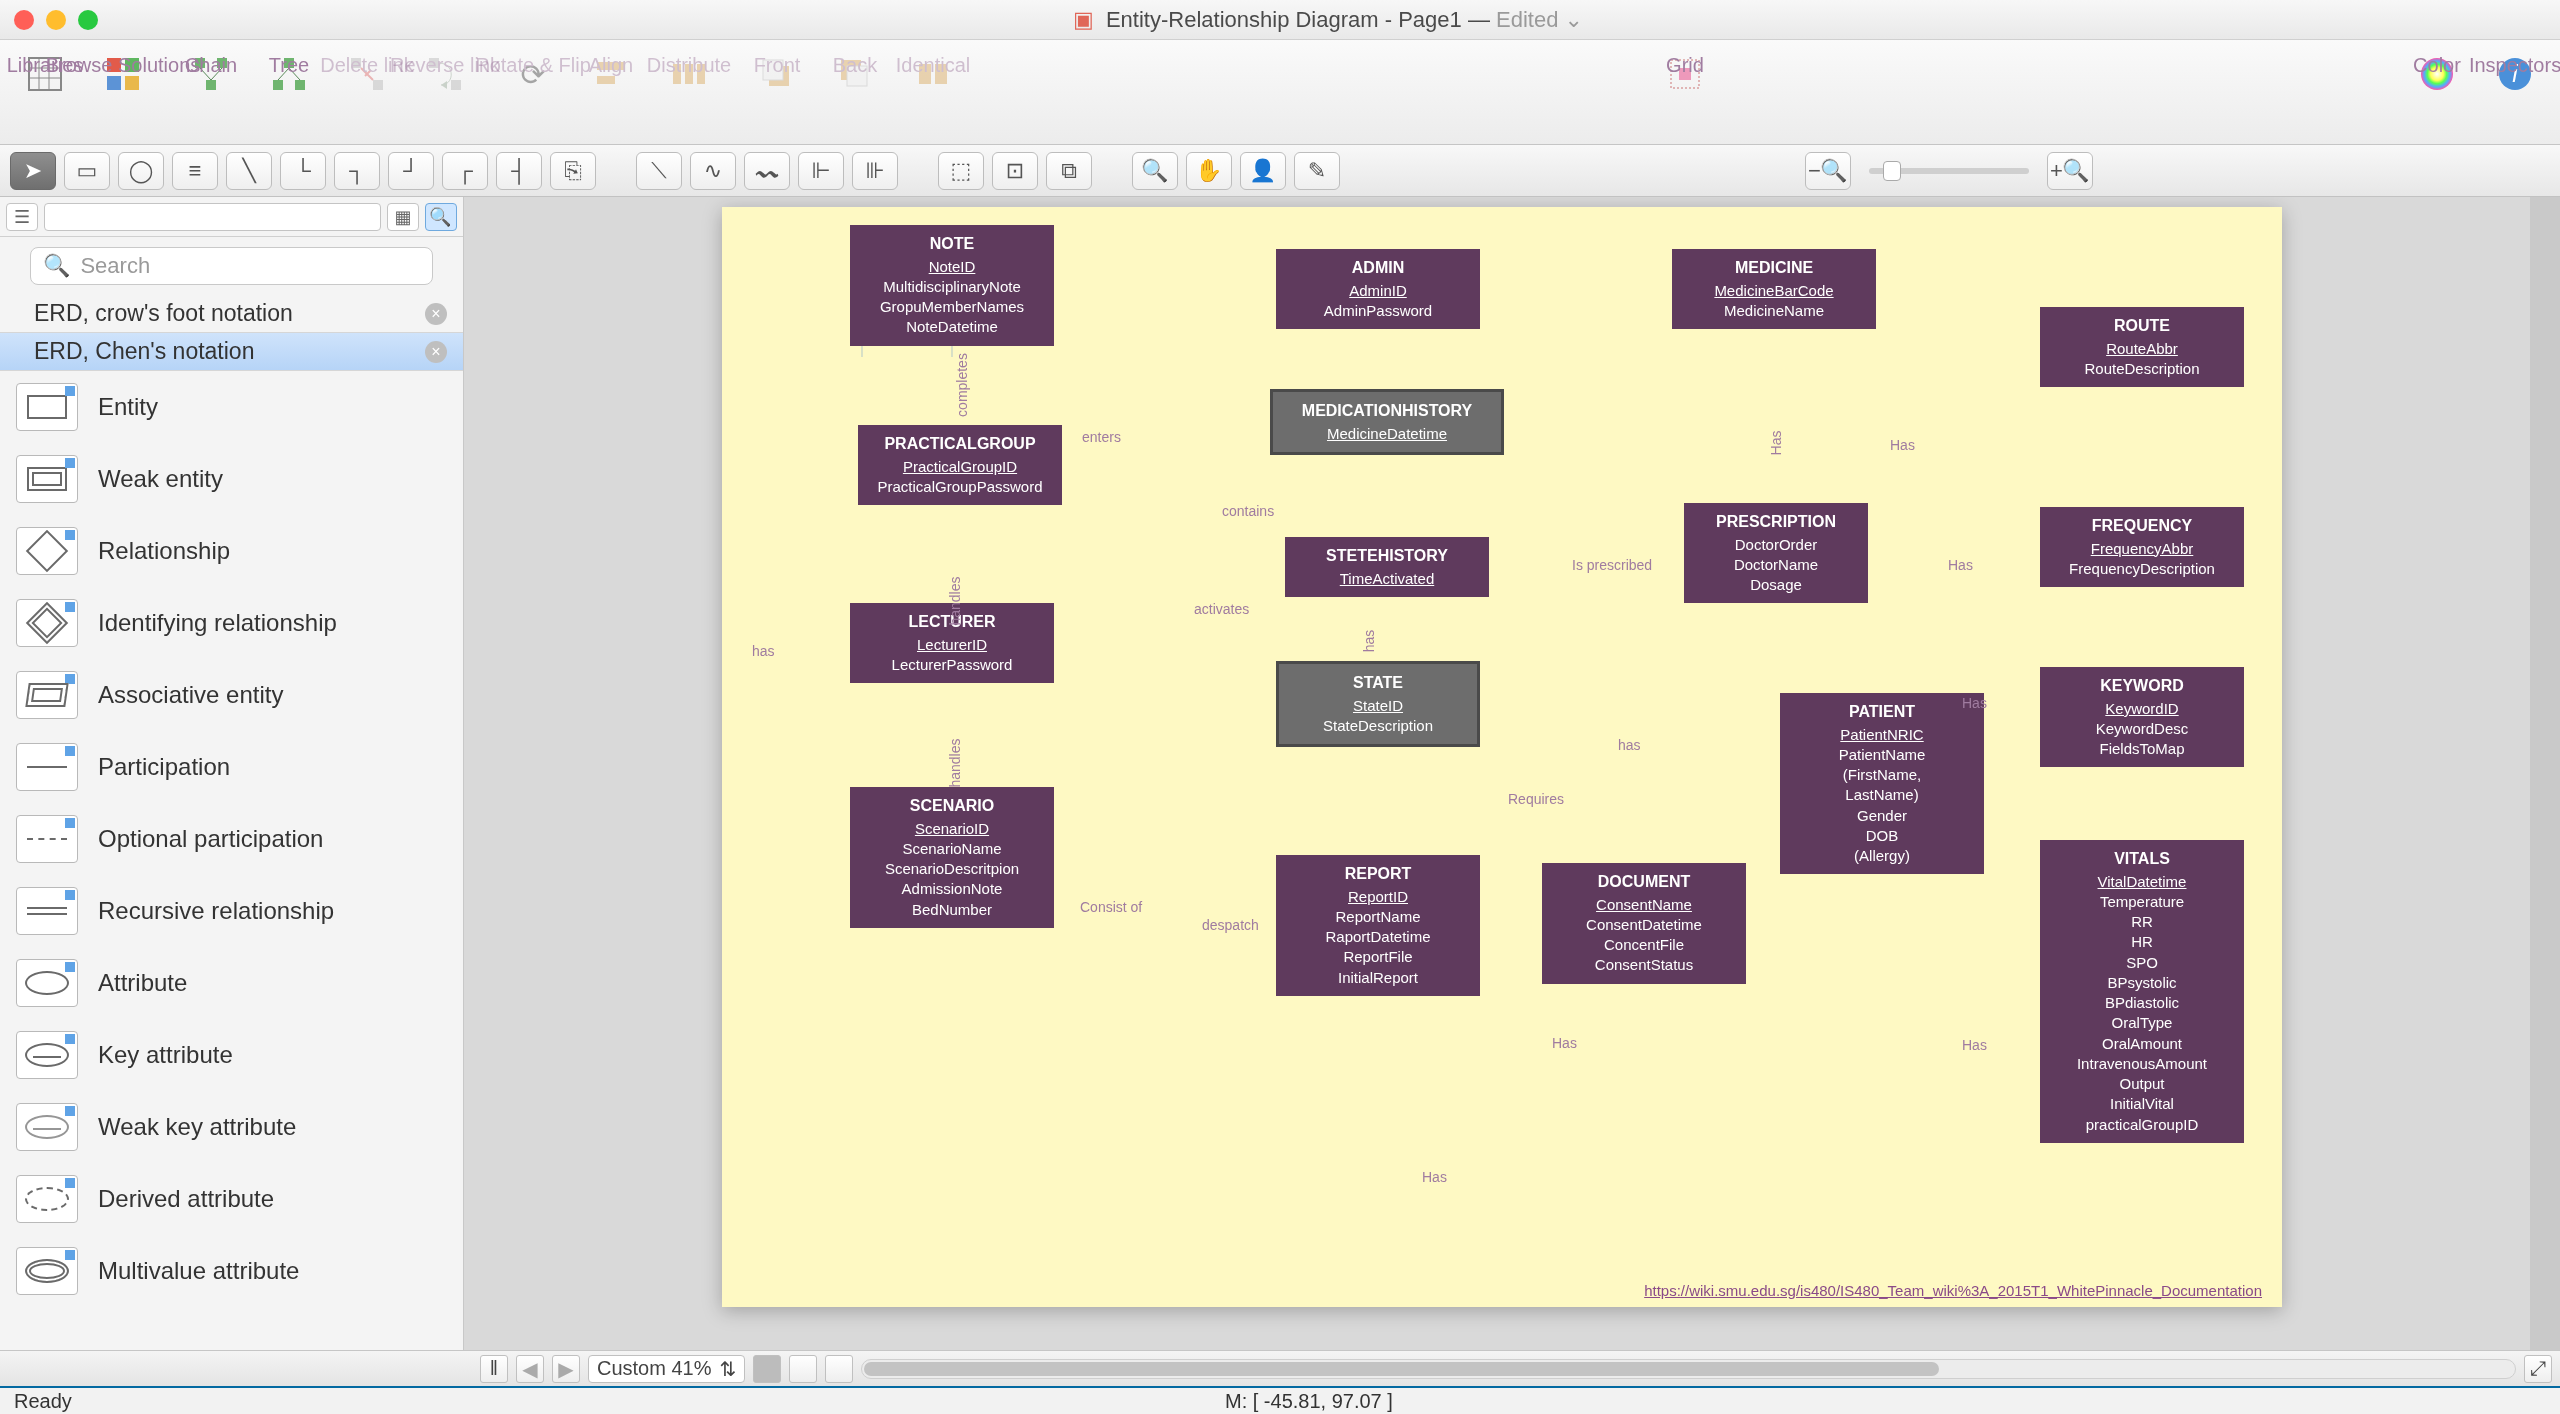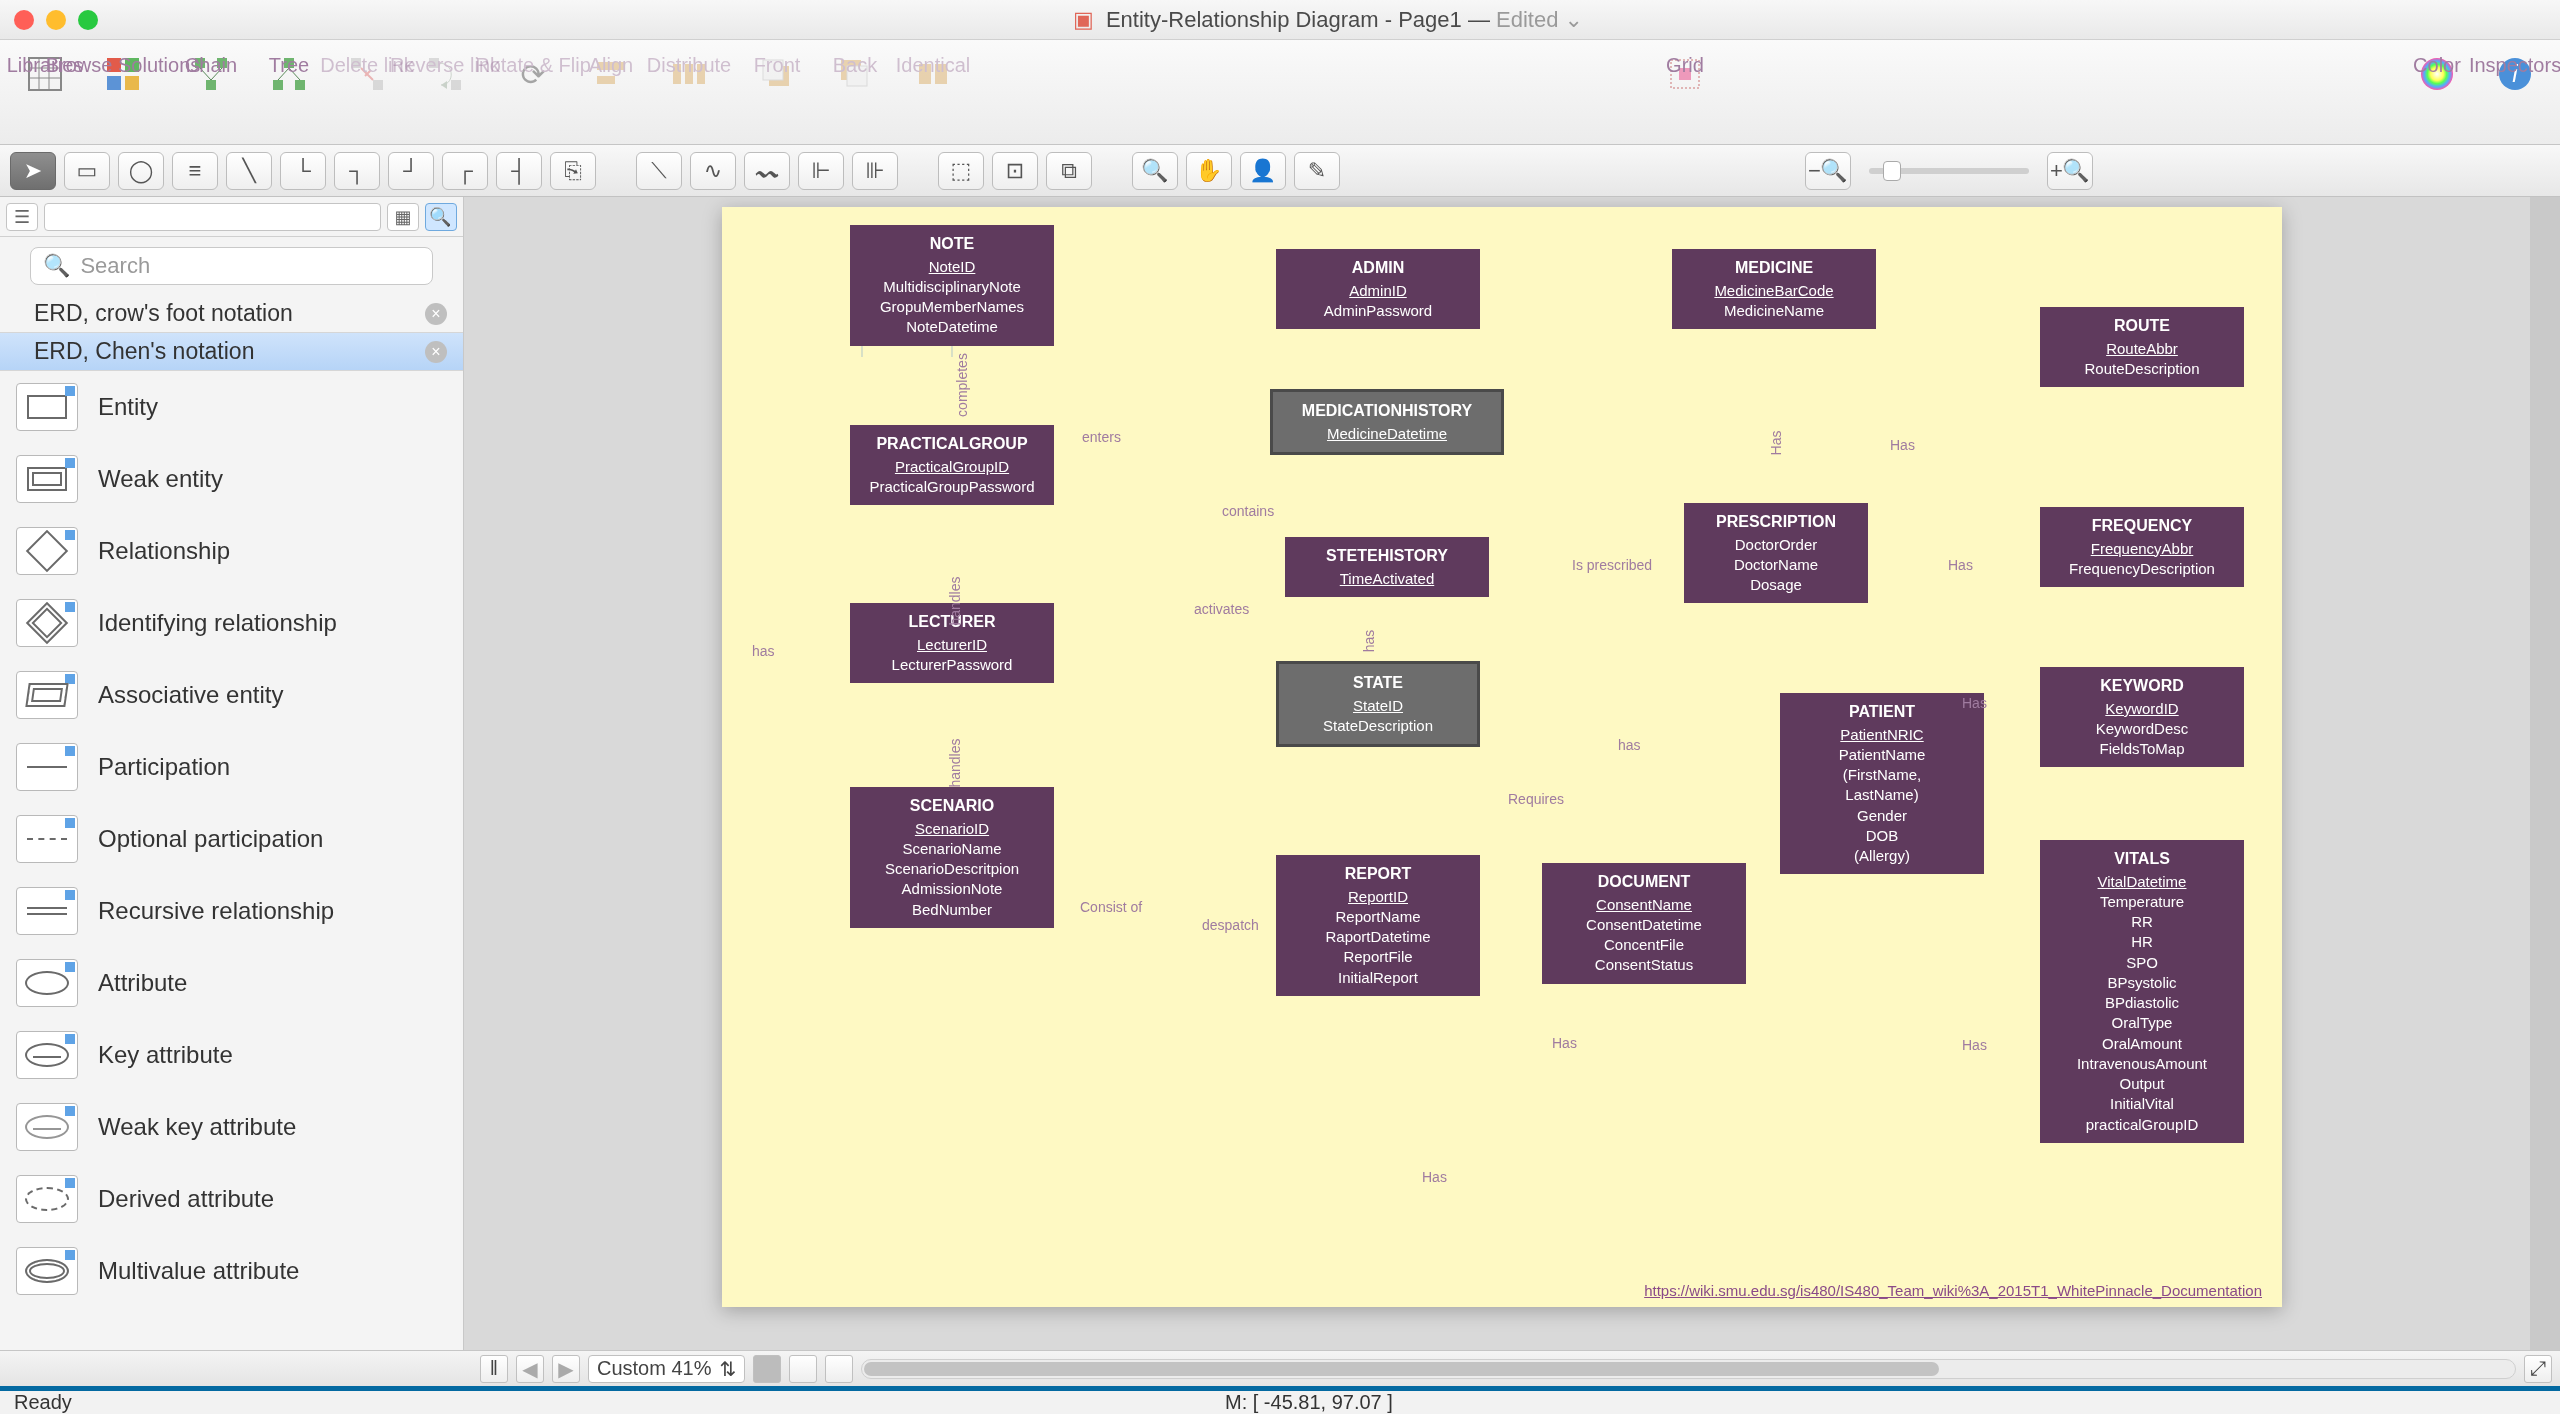--- a/index.html
+++ b/index.html
@@ -493,7 +493,7 @@
         <div class="t">MEDICATIONHISTORY</div>
         <div class="u">MedicineDatetime</div>
       </div>
-      <div class="ent" style="left:128px; top:218px; width:204px;">
+      <div class="ent" style="left:136px; top:218px; width:204px;">
         <div class="t">PRACTICALGROUP</div>
         <div class="u">PracticalGroupID</div>
         <div>PracticalGroupPassword</div>

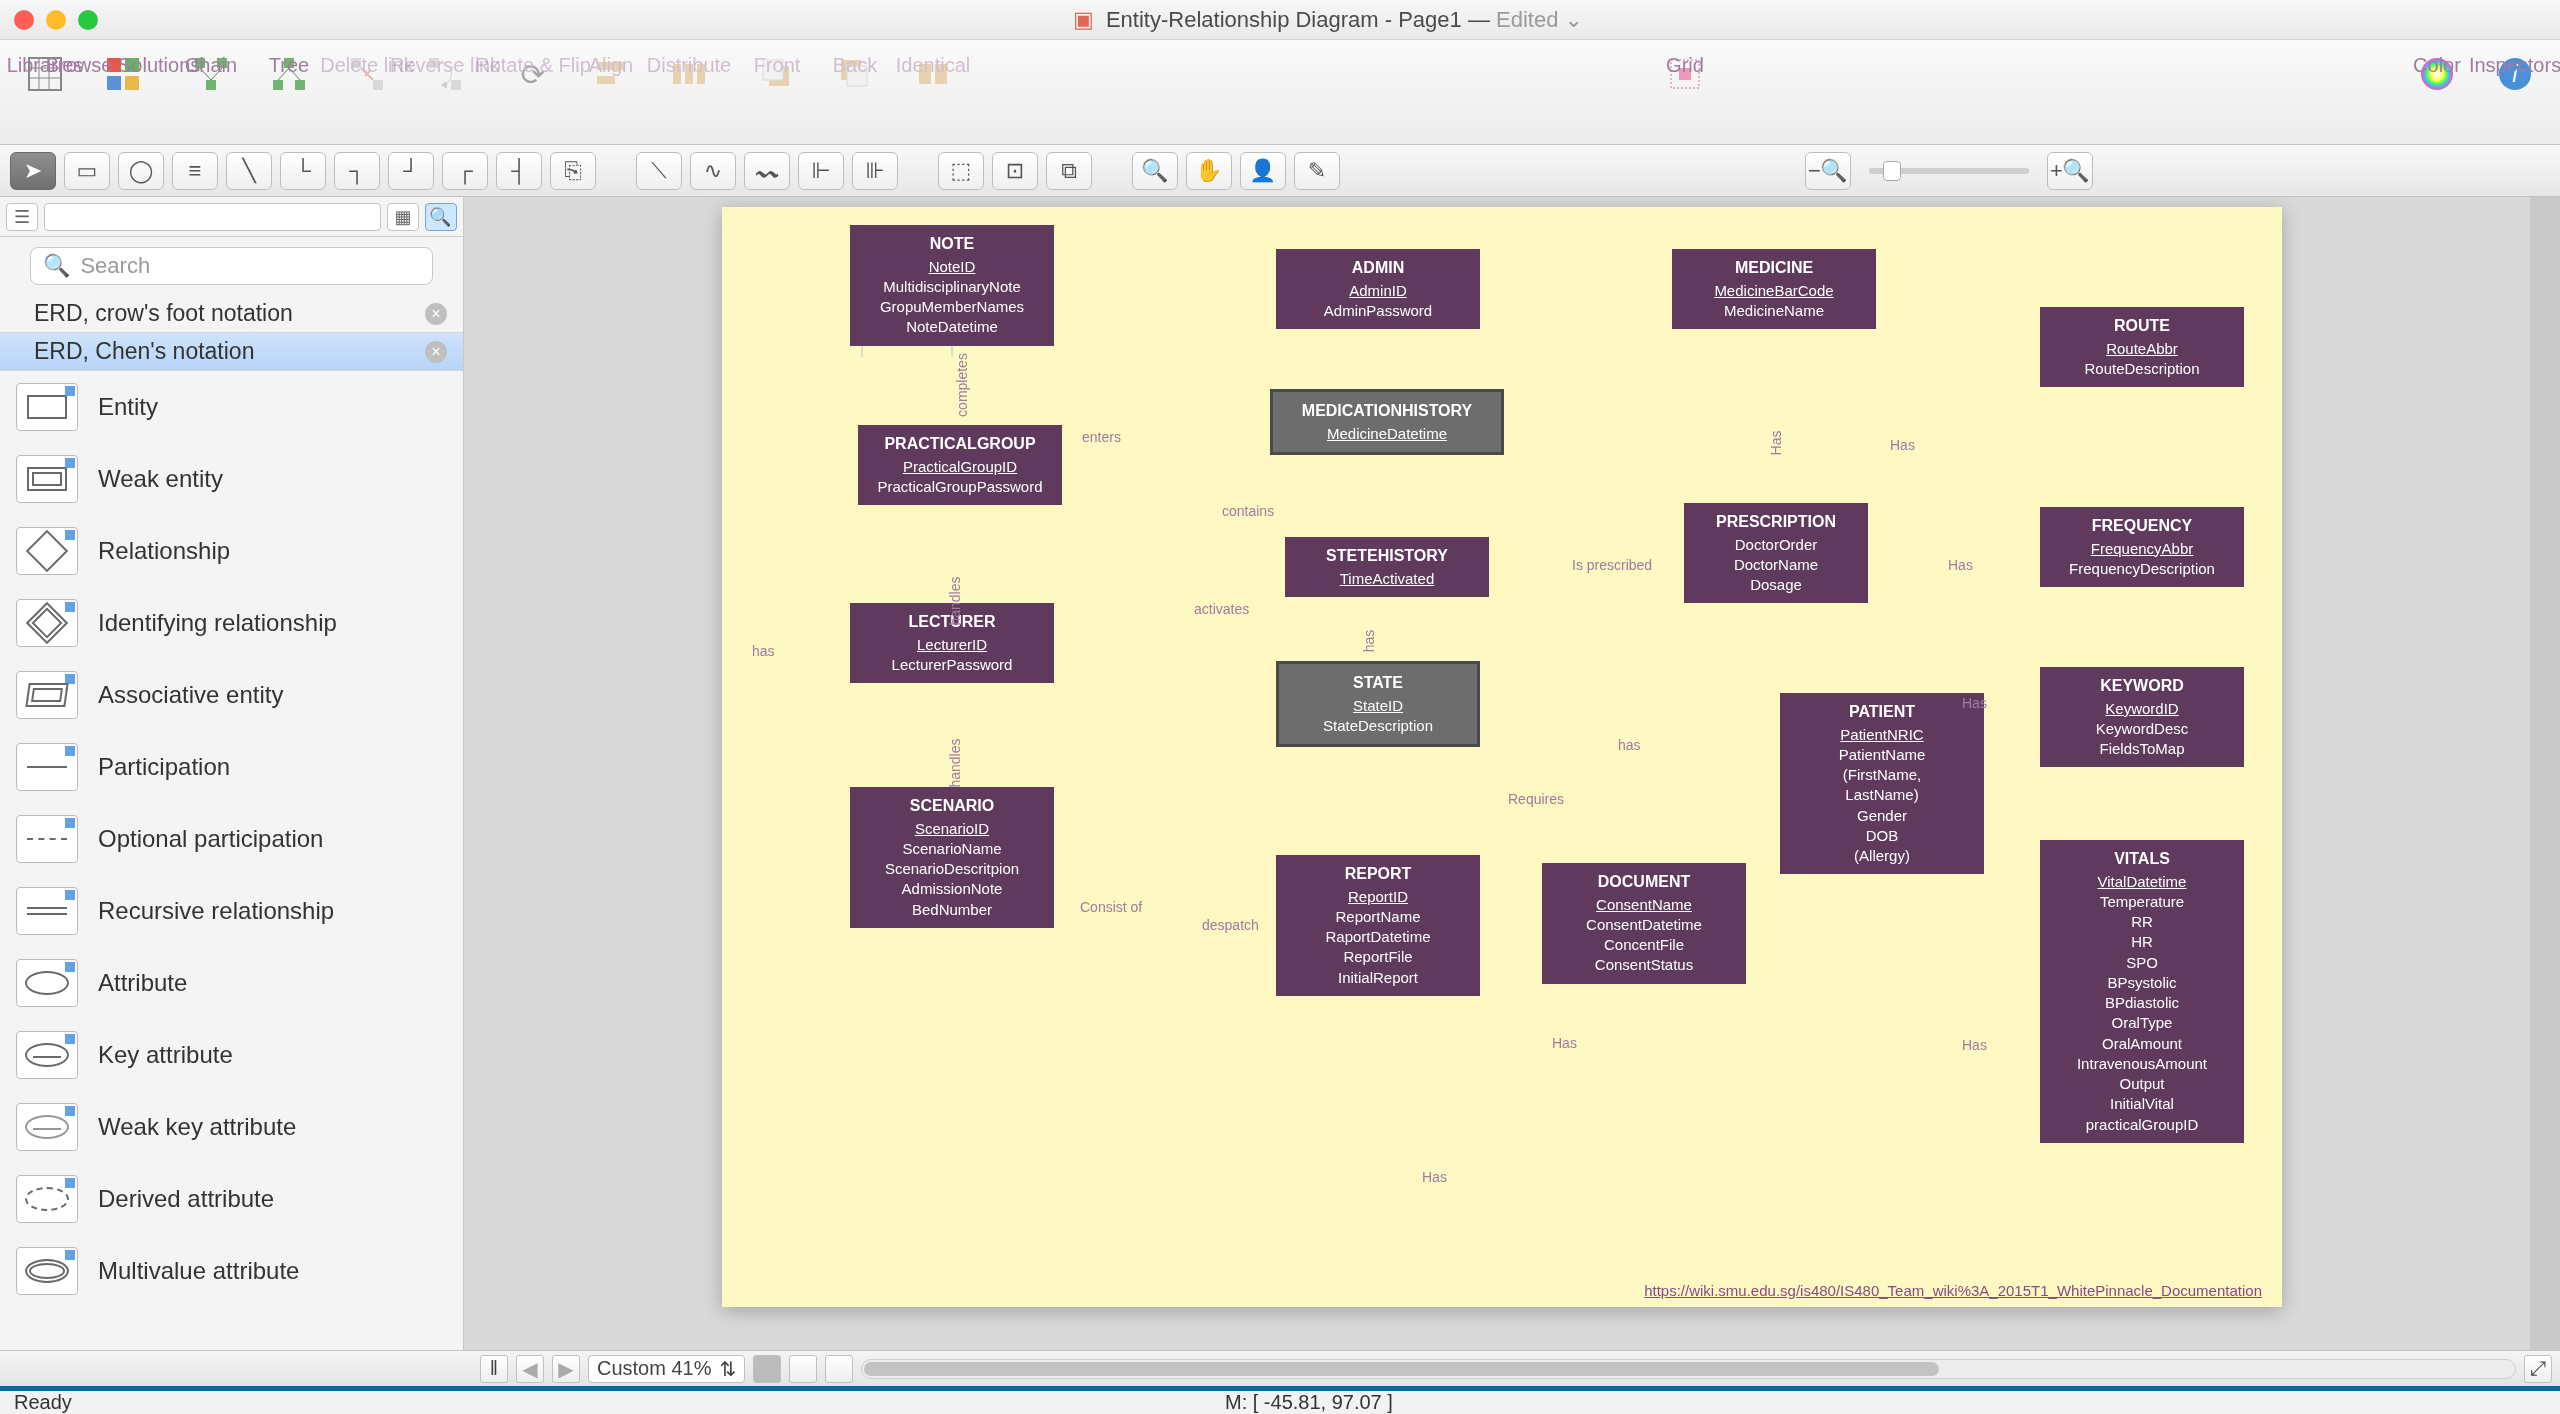--- a/index.html
+++ b/index.html
@@ -85,7 +85,7 @@
 .footerbar .hscroll .thumb{ position:absolute; left:2px; top:2px; width:65%; height:14px; background:#c3c3c3; border-radius:8px;}
 
 
-.statusbar{ height:28px; background:#f2f2f2; border-top:5px solid #0369a1; display:flex; align-items:center; padding:0 14px; font-size:20px; color:#333;}
+.statusbar{ height:28px; background:#f2f2f2; border-top:2px solid #0369a1; display:flex; align-items:center; padding:0 14px; font-size:20px; color:#333;}
 .statusbar .mid{ flex:1; text-align:center; color:#333;}
 </style>
 </head>

